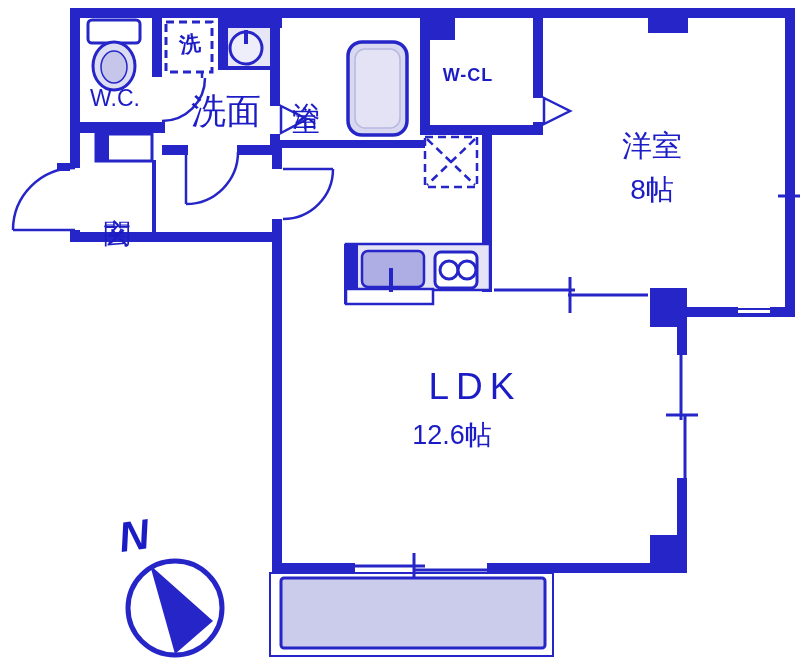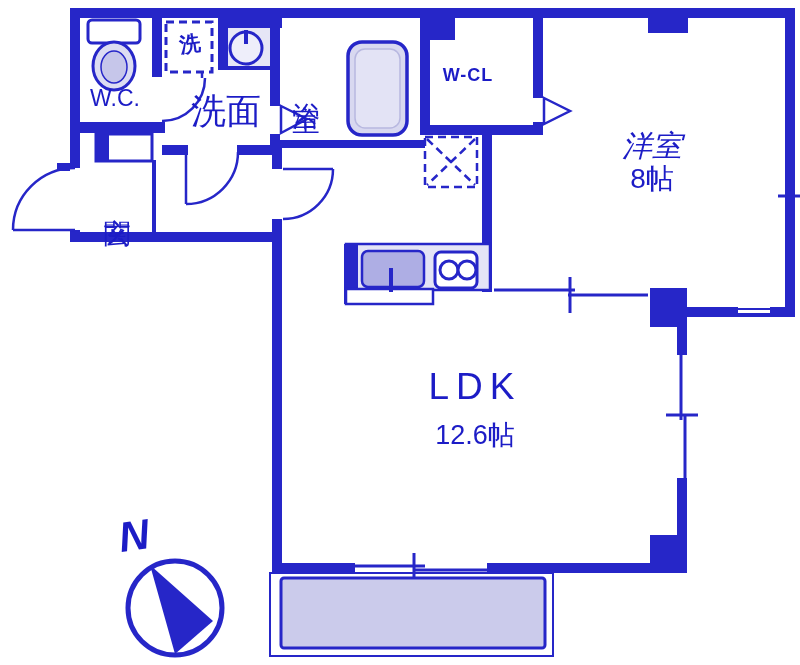--- a/index.html
+++ b/index.html
@@ -19,7 +19,7 @@
   #lbl-bath   {left:291px;top:44px;  height:78px;font-size:28px;font-weight:normal;}
   #lbl-wcl    {left:424px;top:66px;  width:88px; font-size:18px;letter-spacing:1px;}
   #lbl-genkan {left:103px;top:167px; height:66px;font-size:27px;font-weight:normal;}
-  #lbl-yoshitsu{left:606px;top:130px;width:92px; font-size:30px;font-weight:normal;font-style:italic;}
+  #lbl-yoshitsu{left:606px;top:130px;width:92px; font-size:30px;font-weight:normal;}
   #lbl-yoshitsu-size{left:606px;top:164px;width:92px;font-size:28px;font-weight:normal;}
   #lbl-ldk    {left:415px;top:368px; width:120px;font-size:37px;letter-spacing:7px;font-weight:normal;}
   #lbl-ldk-size{left:415px;top:421px;width:120px;font-size:27px;font-weight:normal;}

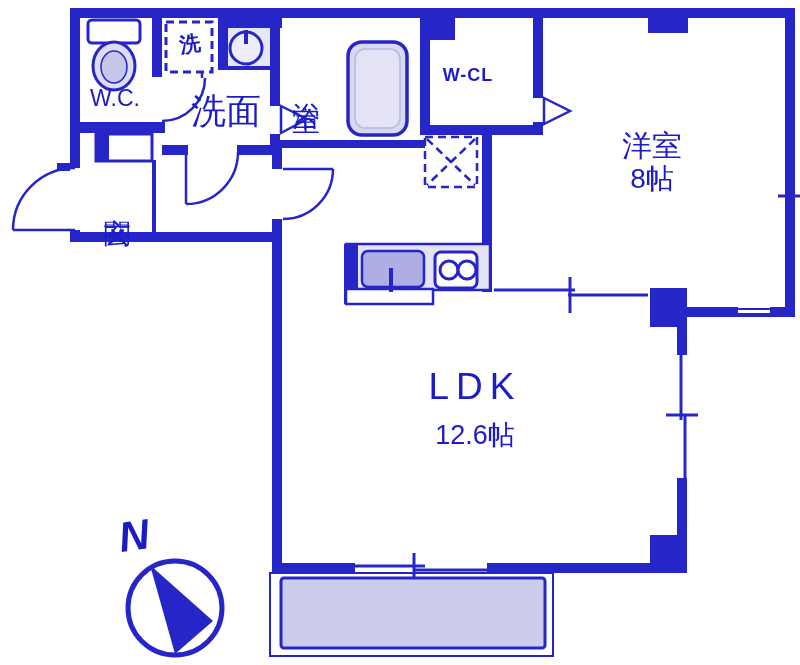--- a/index.html
+++ b/index.html
@@ -20,7 +20,7 @@
   #lbl-wcl    {left:424px;top:66px;  width:88px; font-size:18px;letter-spacing:1px;}
   #lbl-genkan {left:103px;top:167px; height:66px;font-size:27px;font-weight:normal;}
   #lbl-yoshitsu{left:606px;top:130px;width:92px; font-size:30px;font-weight:normal;}
-  #lbl-yoshitsu-size{left:606px;top:164px;width:92px;font-size:28px;font-weight:normal;}
+  #lbl-yoshitsu-size{left:606px;top:175px;width:92px;font-size:28px;font-weight:normal;}
   #lbl-ldk    {left:415px;top:368px; width:120px;font-size:37px;letter-spacing:7px;font-weight:normal;}
   #lbl-ldk-size{left:415px;top:421px;width:120px;font-size:27px;font-weight:normal;}
   #lbl-north  {left:104px;top:514px; width:60px; font-size:42px;font-style:italic;transform:rotate(-8deg);}

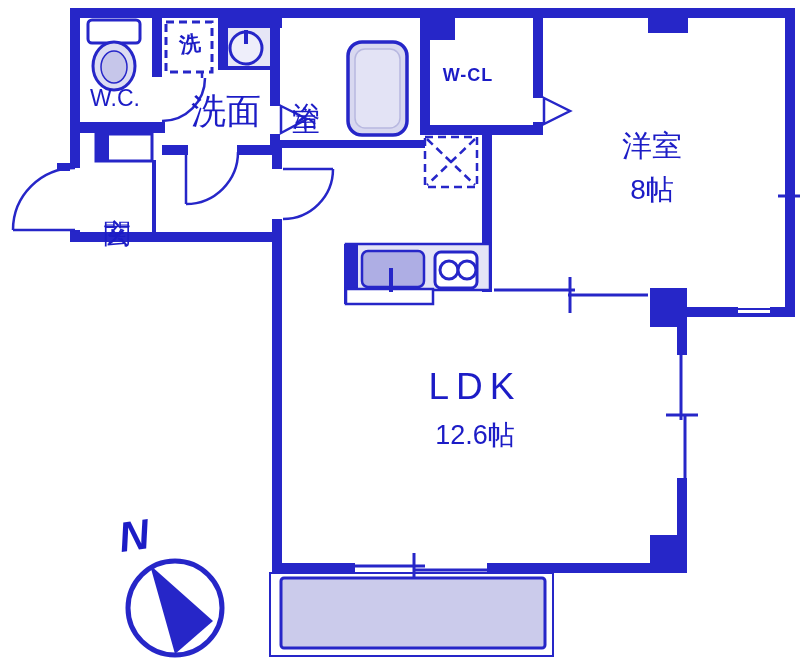--- a/index.html
+++ b/index.html
@@ -22,7 +22,7 @@
   #lbl-yoshitsu{left:606px;top:130px;width:92px; font-size:30px;font-weight:normal;}
   #lbl-yoshitsu-size{left:606px;top:175px;width:92px;font-size:28px;font-weight:normal;}
   #lbl-ldk    {left:415px;top:368px; width:120px;font-size:37px;letter-spacing:7px;font-weight:normal;}
-  #lbl-ldk-size{left:415px;top:421px;width:120px;font-size:27px;font-weight:normal;}
+  #lbl-ldk-size{left:392px;top:421px;width:120px;font-size:27px;font-weight:normal;}
   #lbl-north  {left:104px;top:514px; width:60px; font-size:42px;font-style:italic;transform:rotate(-8deg);}
 </style>
 </head>

